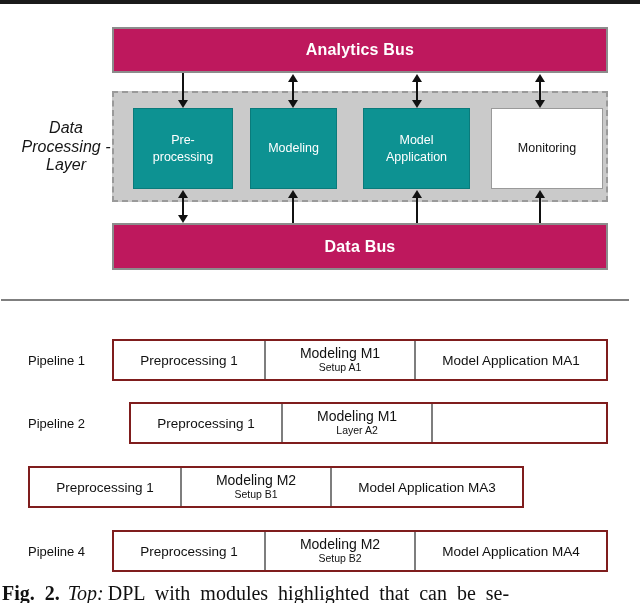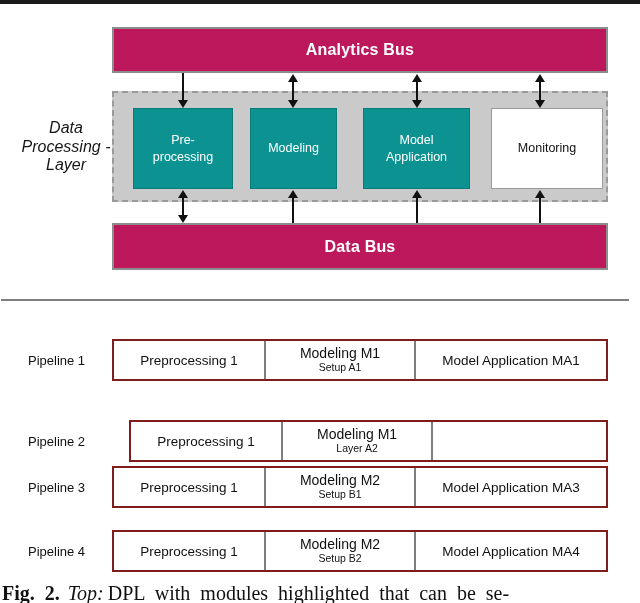--- a/index.html
+++ b/index.html
@@ -153,7 +153,7 @@
   </div>
 </div>
 
-<div class="abs prow" style="top:420px;gap:20px;">
+<div class="abs prow" style="top:402px;gap:20px;">
   <div class="plabel">Pipeline 2</div>
   <div class="pbox">
     <div class="pcell c1">Preprocessing 1</div>

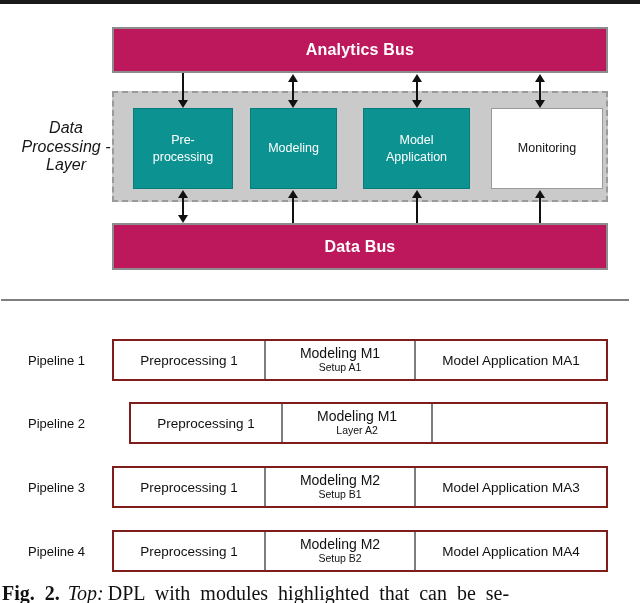--- a/index.html
+++ b/index.html
@@ -165,7 +165,6 @@
 </div>
 
 <div class="abs prow" style="top:466px;">
-  <div class="plabel">Pipeline 3</div>
   <div class="pbox">
     <div class="pcell c1">Preprocessing 1</div>
     <div class="pcell c2">

